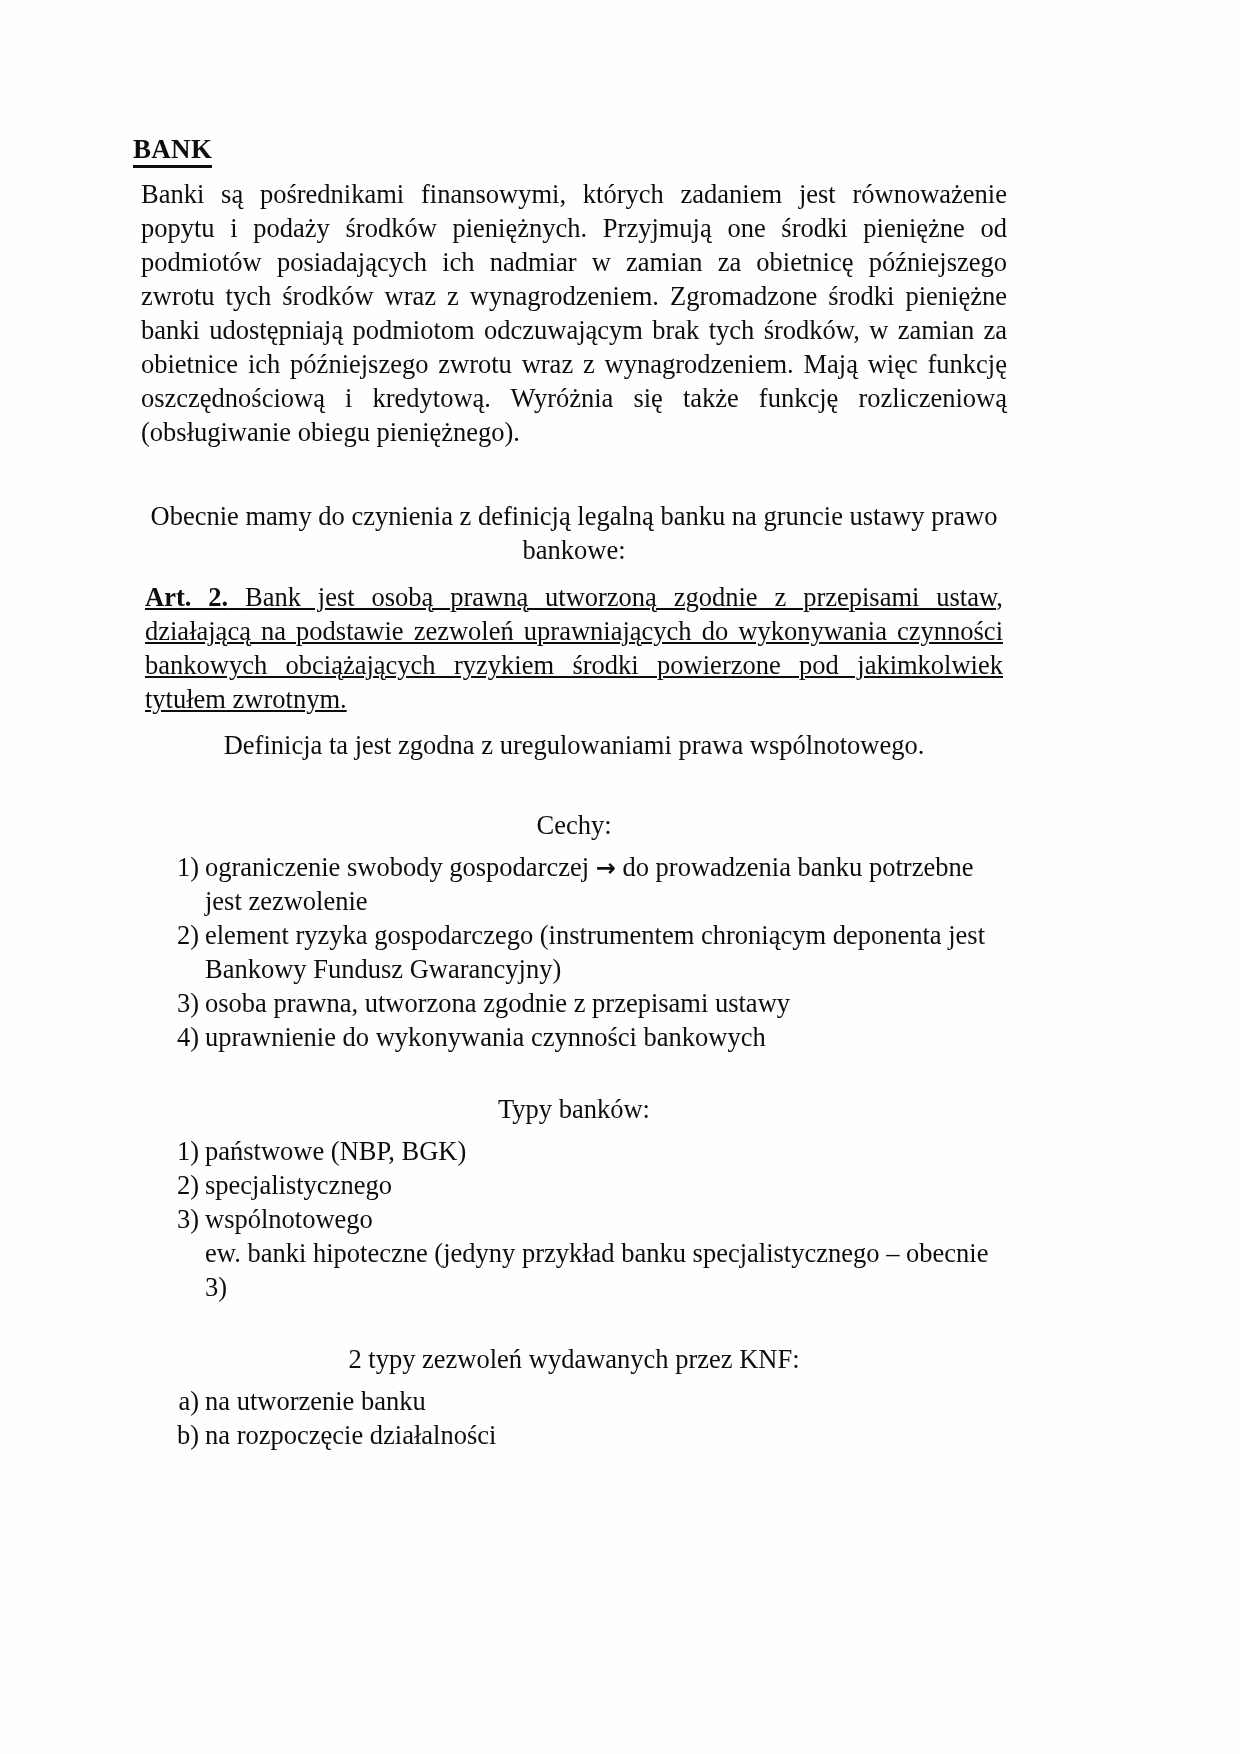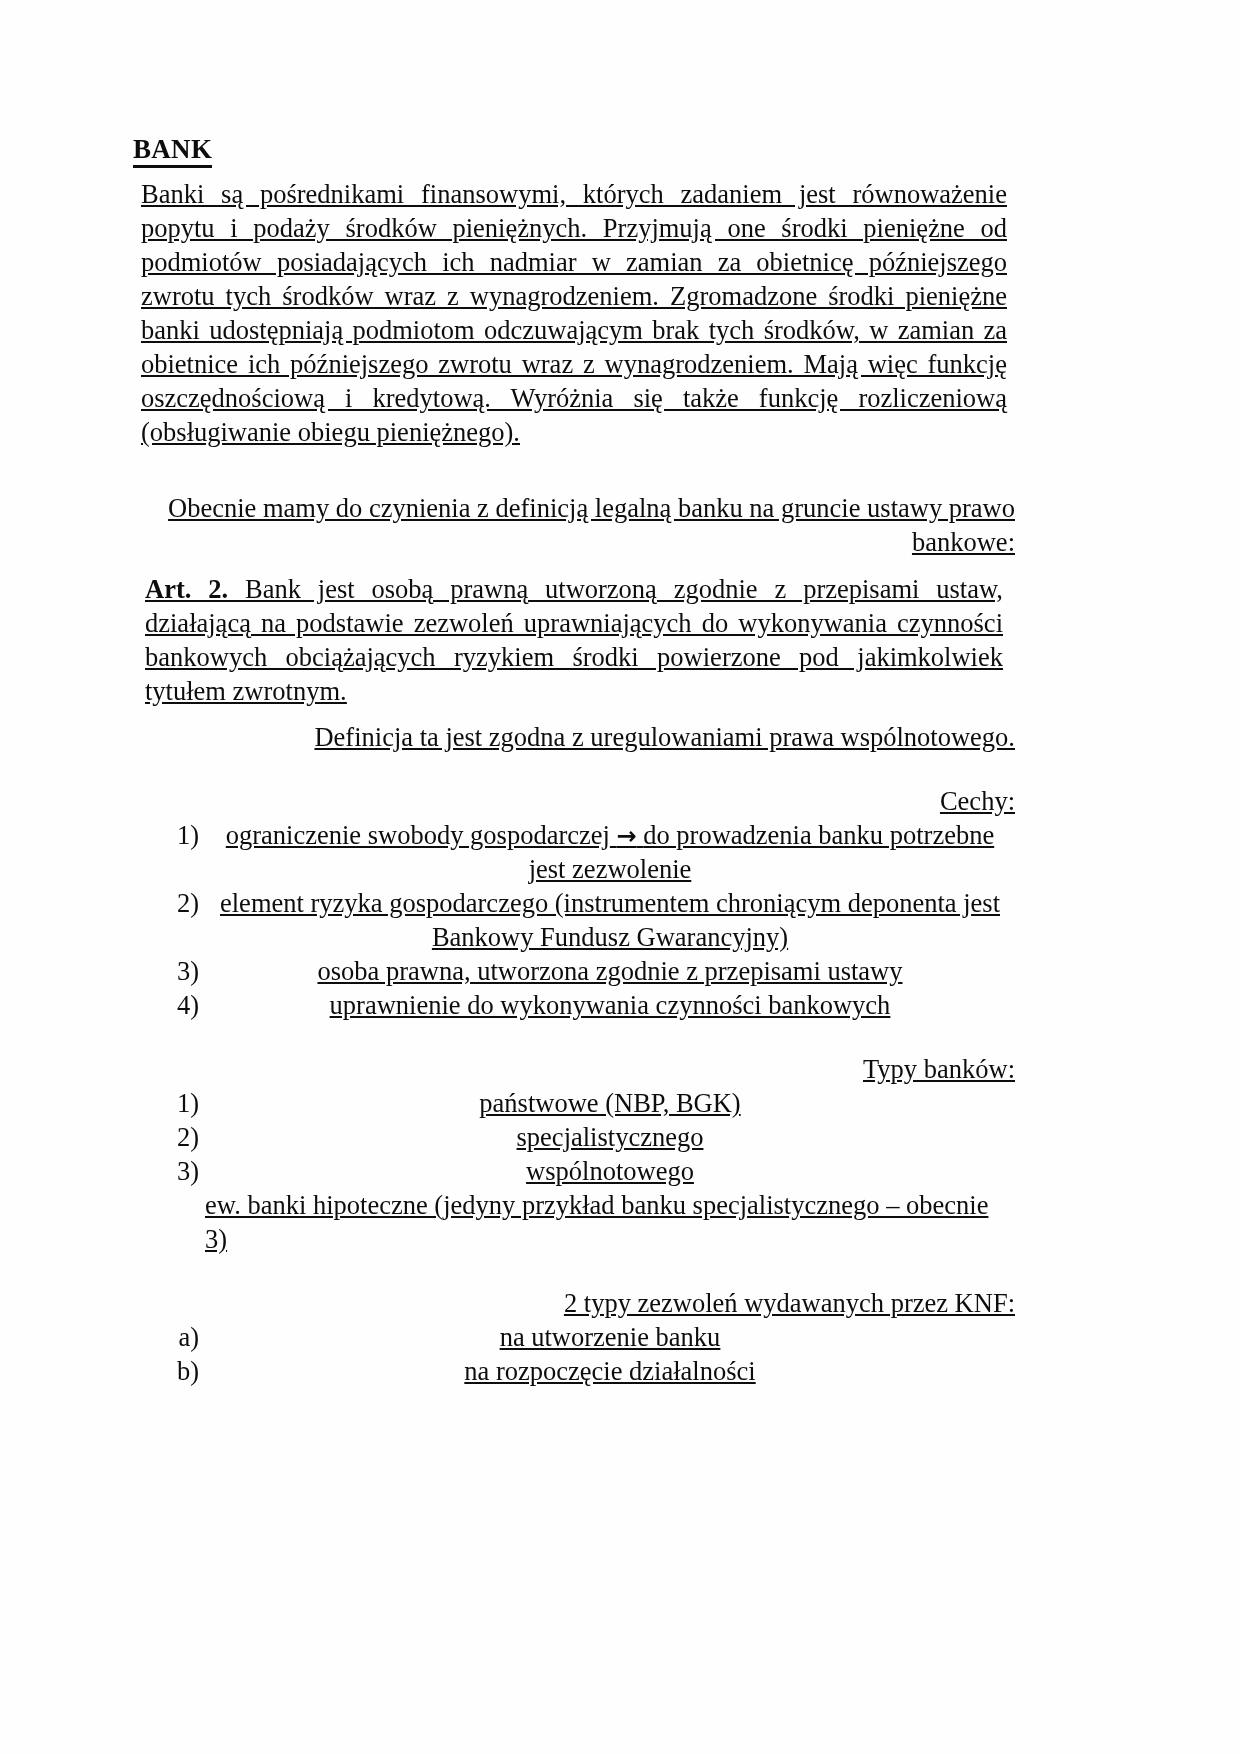--- a/index.html
+++ b/index.html
@@ -19,7 +19,6 @@
   .doc {
     font-size:26.5px;
     line-height:1.285;
-    text-decoration:underline;
   }
   h1.title {
     font-size:27px;

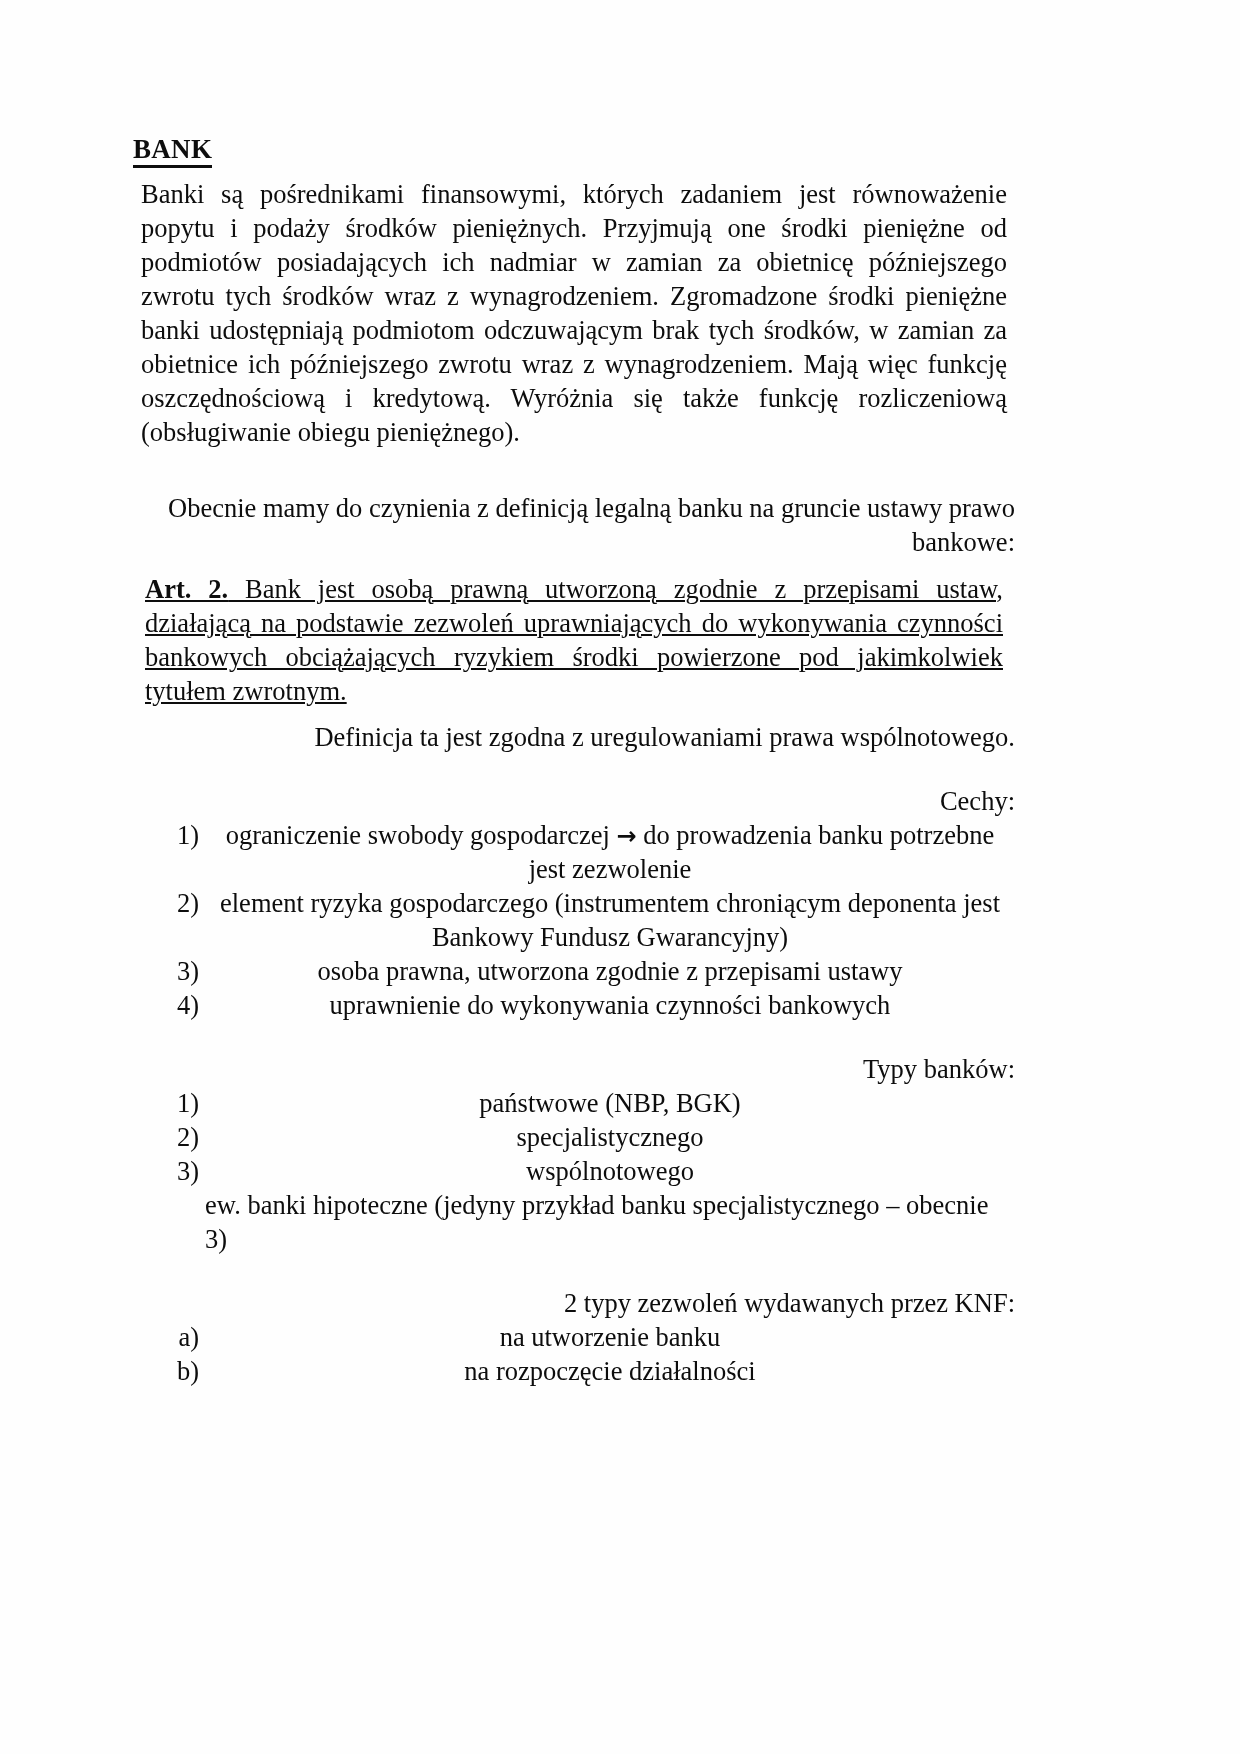--- a/index.html
+++ b/index.html
@@ -38,7 +38,7 @@
     text-justify:inter-word;
     hyphens:none;
   }
-  p.left { margin:0; text-align:right; }
+  p.left { margin:8px; text-align:center; }
 
   .gap-lg { height:34px; }
   .gap-md { height:30px; }

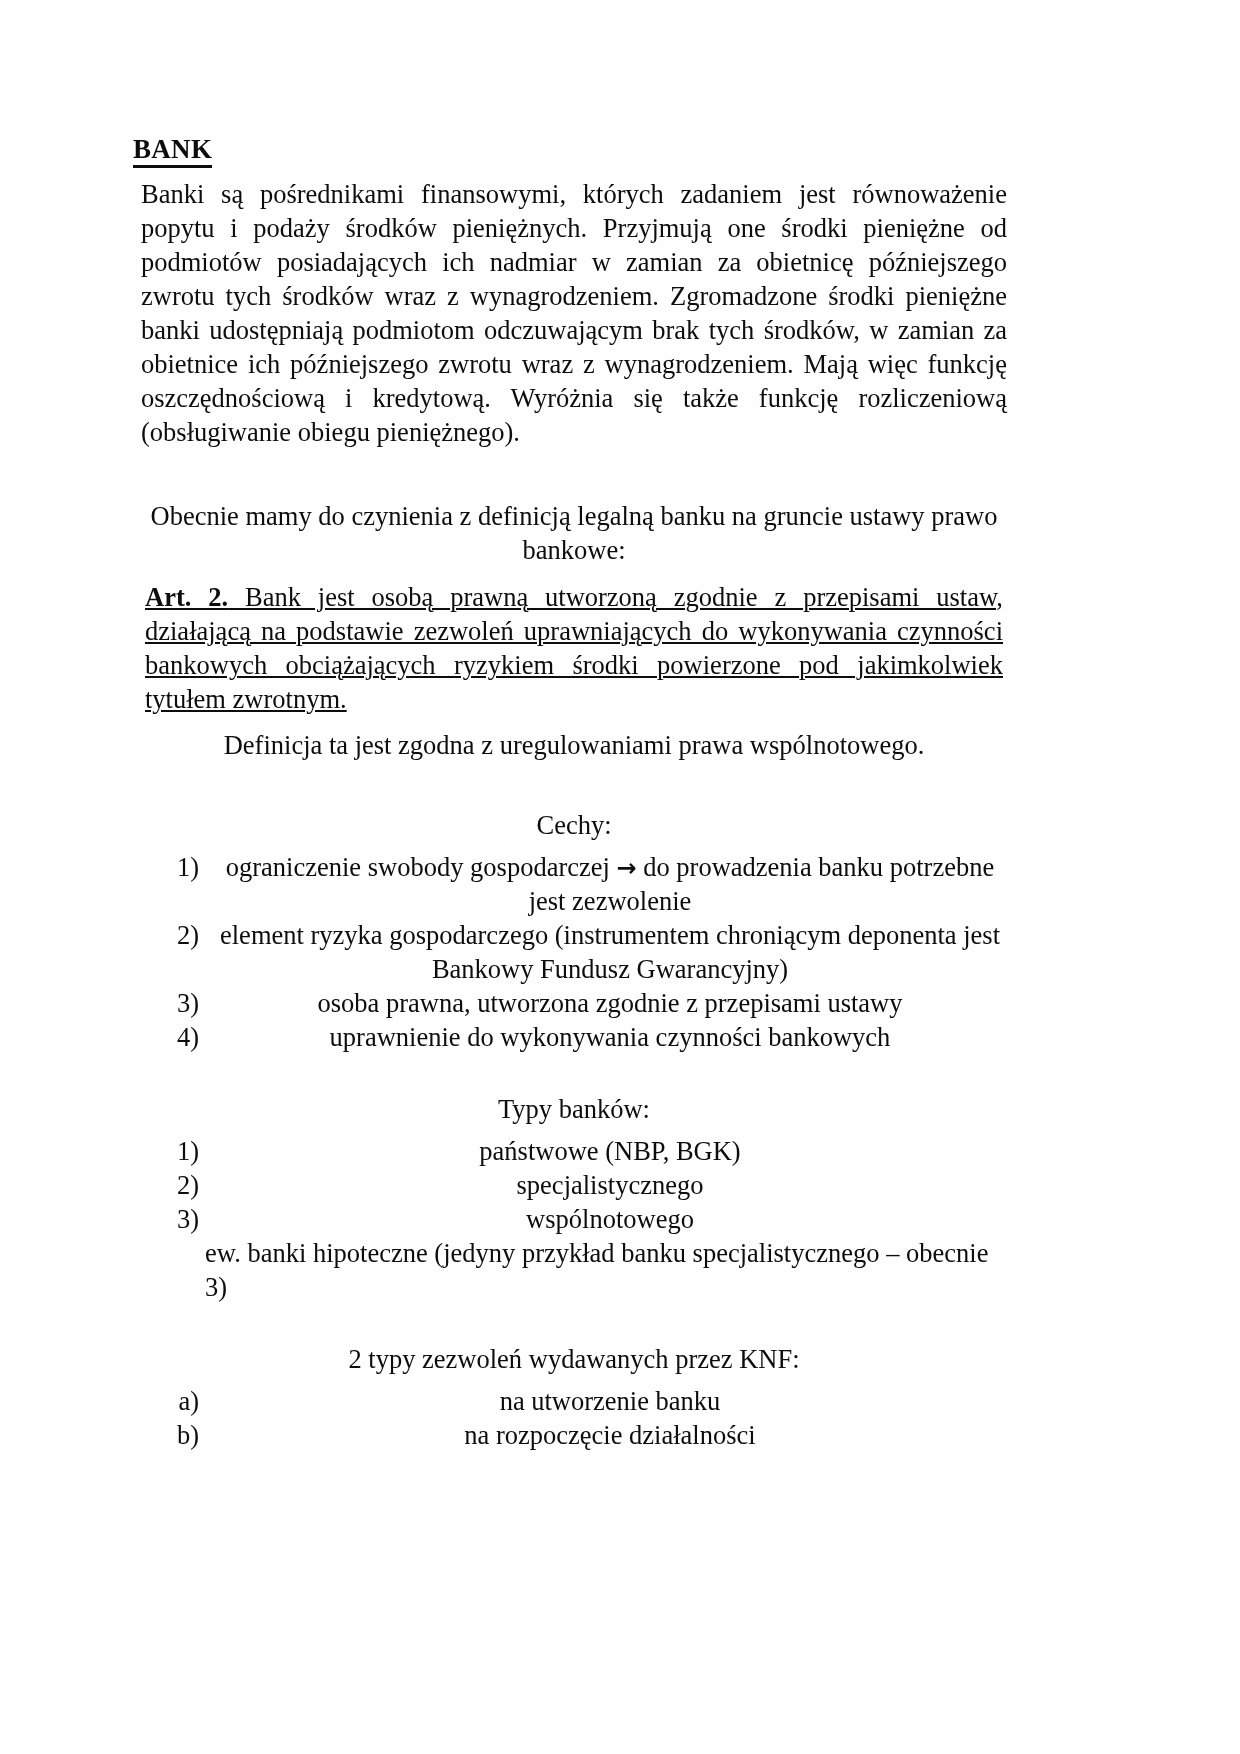--- a/index.html
+++ b/index.html
@@ -70,7 +70,7 @@
     text-align:right;
     white-space:nowrap;
   }
-  ol.num > li .body { display:block;text-align:center; }
+  ol.num > li .body { display:block; }
   .sub-line { display:block; }
   .arrow { font-family:"DejaVu Sans",sans-serif; font-weight:bold; font-size:24px; }
 </style>

